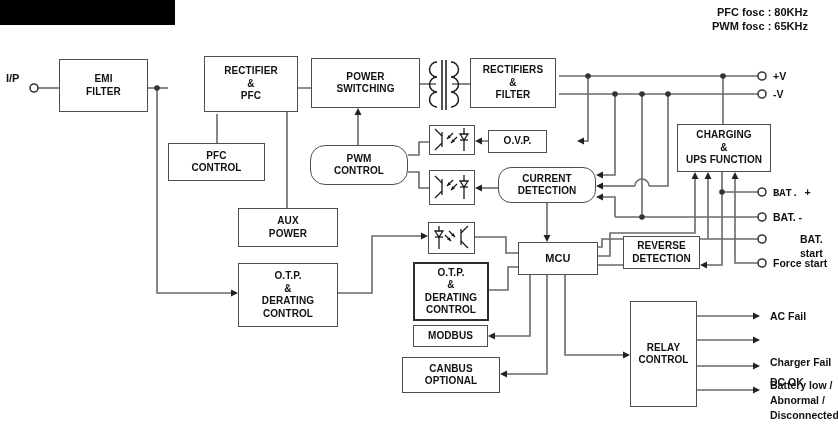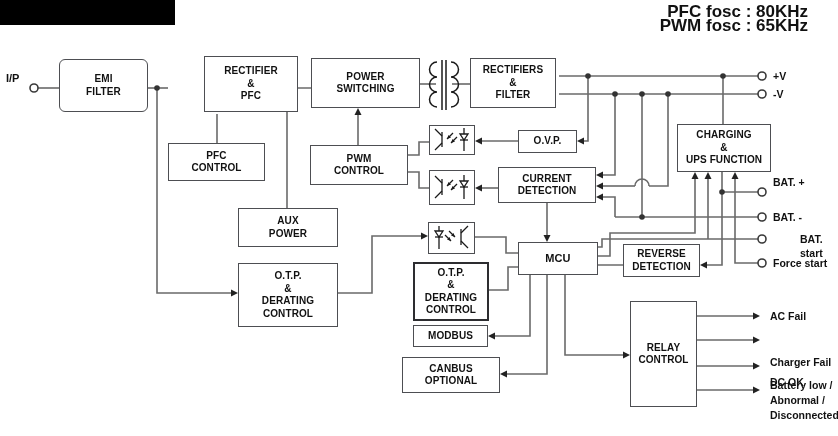--- a/index.html
+++ b/index.html
@@ -17,7 +17,7 @@
   .lbl{position:absolute;z-index:3;font-weight:bold;color:#111;
        font-size:10.5px;line-height:14px;white-space:pre-line;}
   .note{position:absolute;z-index:3;right:30px;top:5px;width:220px;text-align:right;
-        font-weight:bold;font-size:17px;line-height:14px;color:#111;}
+        font-weight:bold;font-size:11px;line-height:14px;color:#111;}
   .redact{position:absolute;left:0;top:0;width:175px;height:25px;background:#000;z-index:4;}
 </style>
 </head>

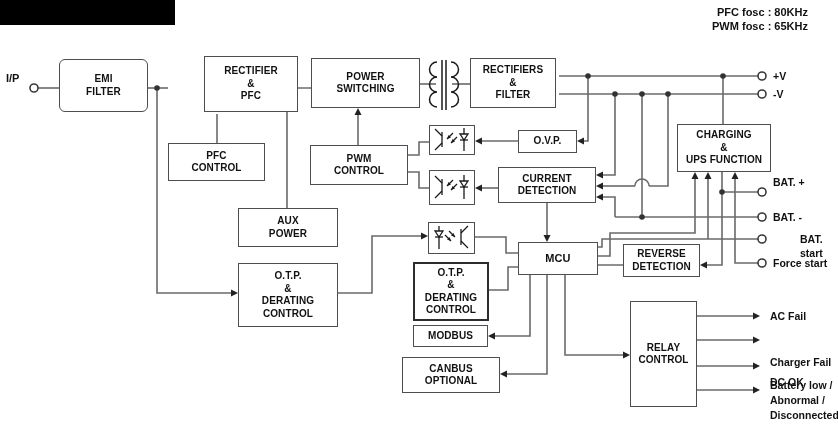--- a/index.html
+++ b/index.html
@@ -165,7 +165,7 @@
 
   <div class="lbl" style="left:6px;top:71px;font-size:11px;">I/P</div>
 
-  <div class="box" style="left:59px;top:59px;width:89px;height:53px;border-radius:6px;">EMI
+  <div class="box" style="left:59px;top:59px;width:89px;height:53px;">EMI
 FILTER</div>
   <div class="box" style="left:168px;top:56px;width:94px;height:56px;margin-left:36px;">RECTIFIER
 &amp;

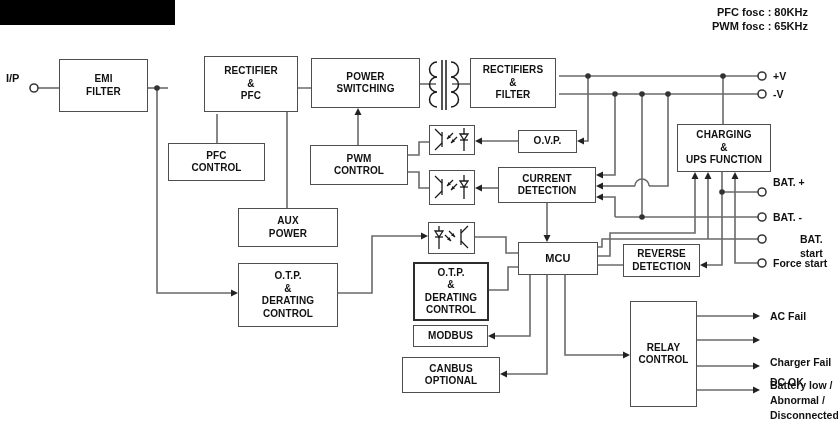--- a/index.html
+++ b/index.html
@@ -177,7 +177,7 @@
   <div class="box" style="left:470px;top:58px;width:86px;height:50px;">RECTIFIERS
 &amp;
 FILTER</div>
-  <div class="box" style="left:518px;top:130px;width:59px;height:23px;">O.V.P.</div>
+  <div class="box" style="left:488px;top:130px;width:59px;height:23px;">O.V.P.</div>
   <div class="box" style="left:310px;top:145px;width:98px;height:40px;">PWM
 CONTROL</div>
   <div class="box" style="left:498px;top:167px;width:98px;height:36px;">CURRENT

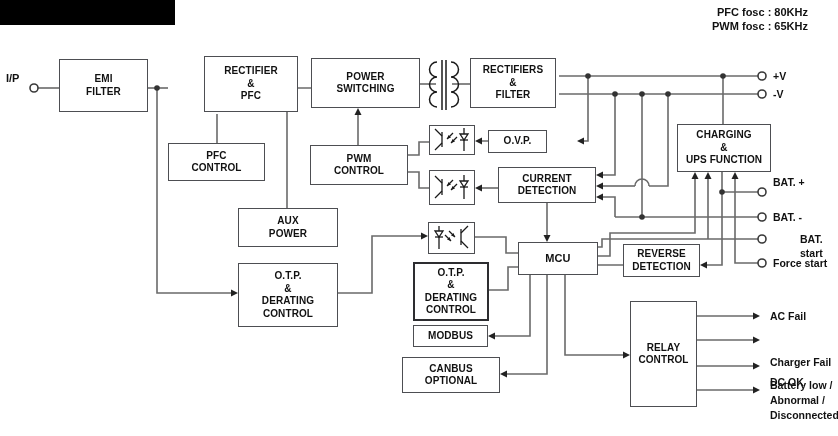--- a/index.html
+++ b/index.html
@@ -178,7 +178,7 @@
 &amp;
 FILTER</div>
   <div class="box" style="left:488px;top:130px;width:59px;height:23px;">O.V.P.</div>
-  <div class="box" style="left:310px;top:145px;width:98px;height:40px;">PWM
+  <div class="box" style="left:310px;top:145px;width:98px;height:40px;border-radius:15px;">PWM
 CONTROL</div>
   <div class="box" style="left:498px;top:167px;width:98px;height:36px;">CURRENT
 DETECTION</div>

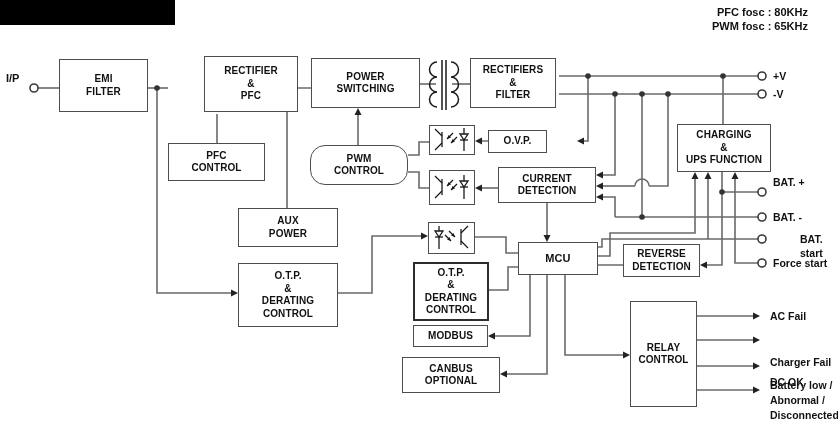--- a/index.html
+++ b/index.html
@@ -180,7 +180,7 @@
   <div class="box" style="left:488px;top:130px;width:59px;height:23px;">O.V.P.</div>
   <div class="box" style="left:310px;top:145px;width:98px;height:40px;border-radius:15px;">PWM
 CONTROL</div>
-  <div class="box" style="left:498px;top:167px;width:98px;height:36px;">CURRENT
+  <div class="box" style="left:498px;top:167px;width:98px;height:36px;border-radius:13px;">CURRENT
 DETECTION</div>
   <div class="box" style="left:677px;top:124px;width:94px;height:48px;">CHARGING
 &amp;

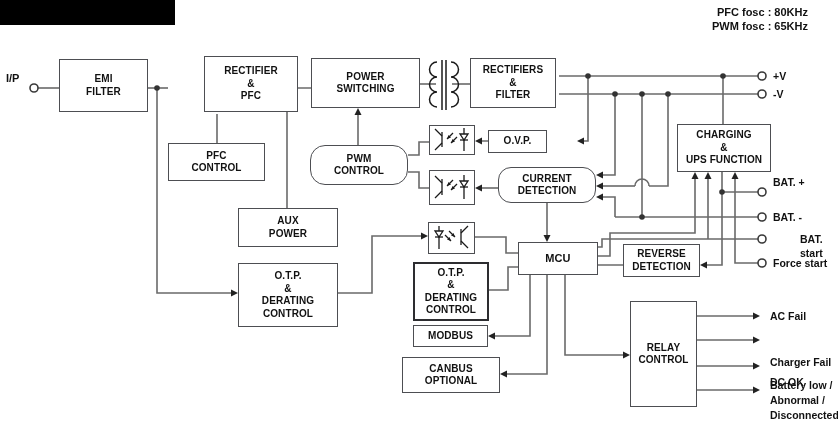--- a/index.html
+++ b/index.html
@@ -252,7 +252,7 @@
 
   <div class="lbl" style="left:773px;top:69px;">+V</div>
   <div class="lbl" style="left:773px;top:87px;">-V</div>
-  <div class="lbl" style="left:773px;top:175px;">BAT. +</div>
+  <div class="lbl" style="left:773px;top:186px;font-family:Liberation Mono, monospace;">BAT. +</div>
   <div class="lbl" style="left:773px;top:210px;">BAT. -</div>
   <div class="lbl" style="left:773px;top:232px;margin-left:27px;">BAT. start</div>
   <div class="lbl" style="left:773px;top:256px;">Force start</div>

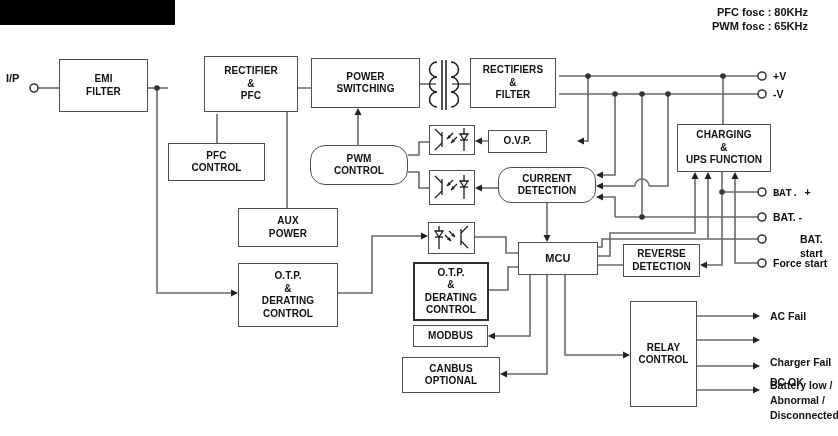--- a/index.html
+++ b/index.html
@@ -199,7 +199,7 @@
   <div class="box" style="left:413px;top:325px;width:75px;height:22px;">MODBUS</div>
   <div class="box" style="left:402px;top:357px;width:98px;height:36px;">CANBUS
 OPTIONAL</div>
-  <div class="box" style="left:623px;top:244px;width:77px;height:33px;">REVERSE
+  <div class="box" style="left:623px;top:236px;width:77px;height:33px;">REVERSE
 DETECTION</div>
   <div class="box" style="left:630px;top:301px;width:67px;height:106px;">RELAY
 CONTROL</div>

